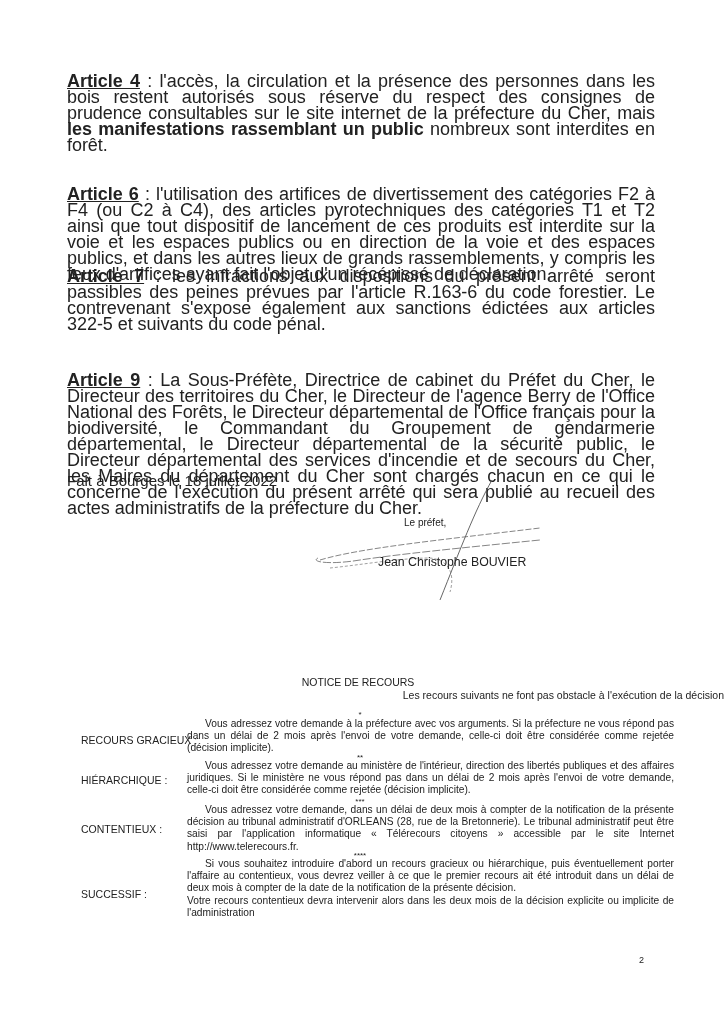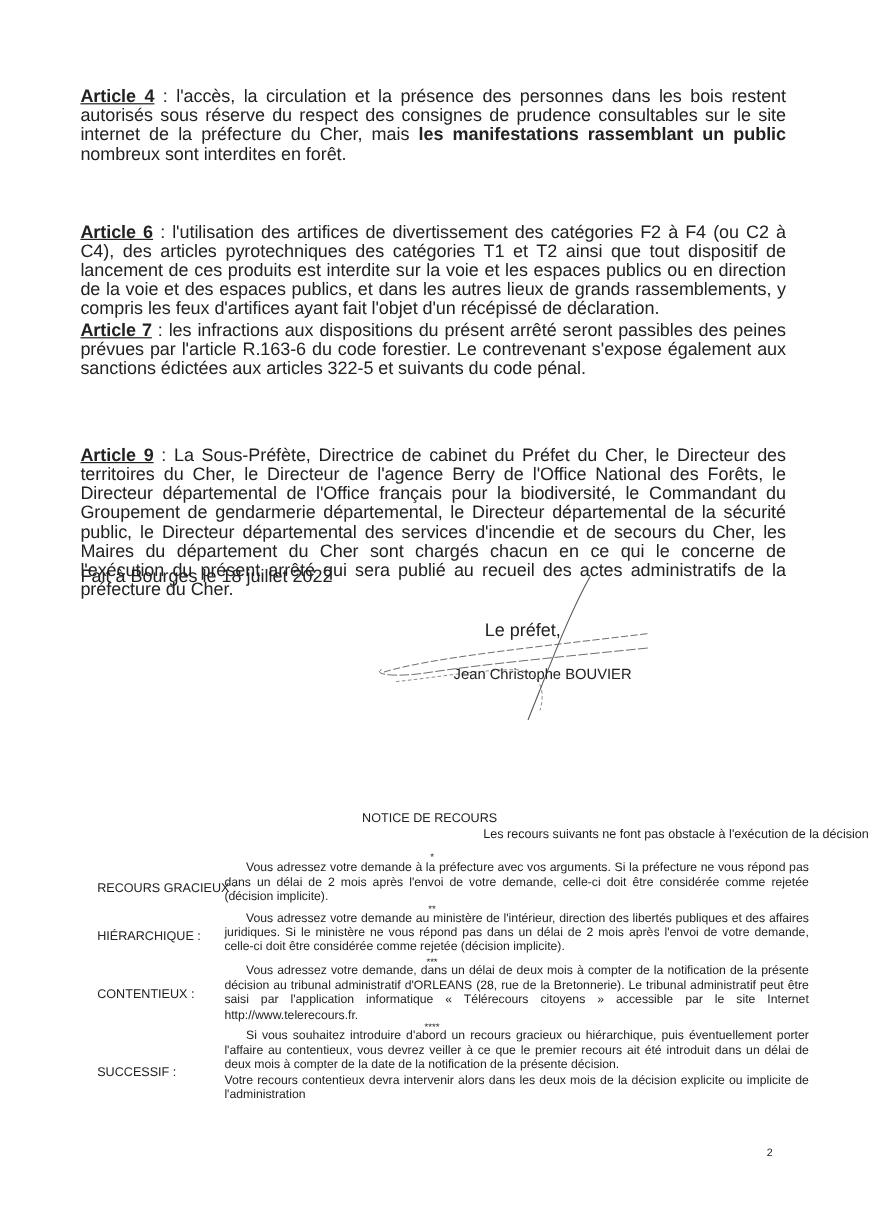--- a/index.html
+++ b/index.html
@@ -6,7 +6,7 @@
   body { width: 724px; height: 1024px; position: relative; overflow: hidden;
          font-family: "Liberation Sans", sans-serif; color: #222; }
   .page { position: absolute; left: 0; top: 0; width: 724px; height: 1024px; }
-  .art { position: absolute; left: 67px; width: 588px; font-size: 15px; line-height: 16px;
+  .art { position: absolute; left: 67px; width: 588px; font-size: 18px; line-height: 16px;
          text-align: justify; letter-spacing: -0.05px; }
   .art .head { text-decoration: underline; font-weight: bold; }
   .art b { font-weight: bold; }

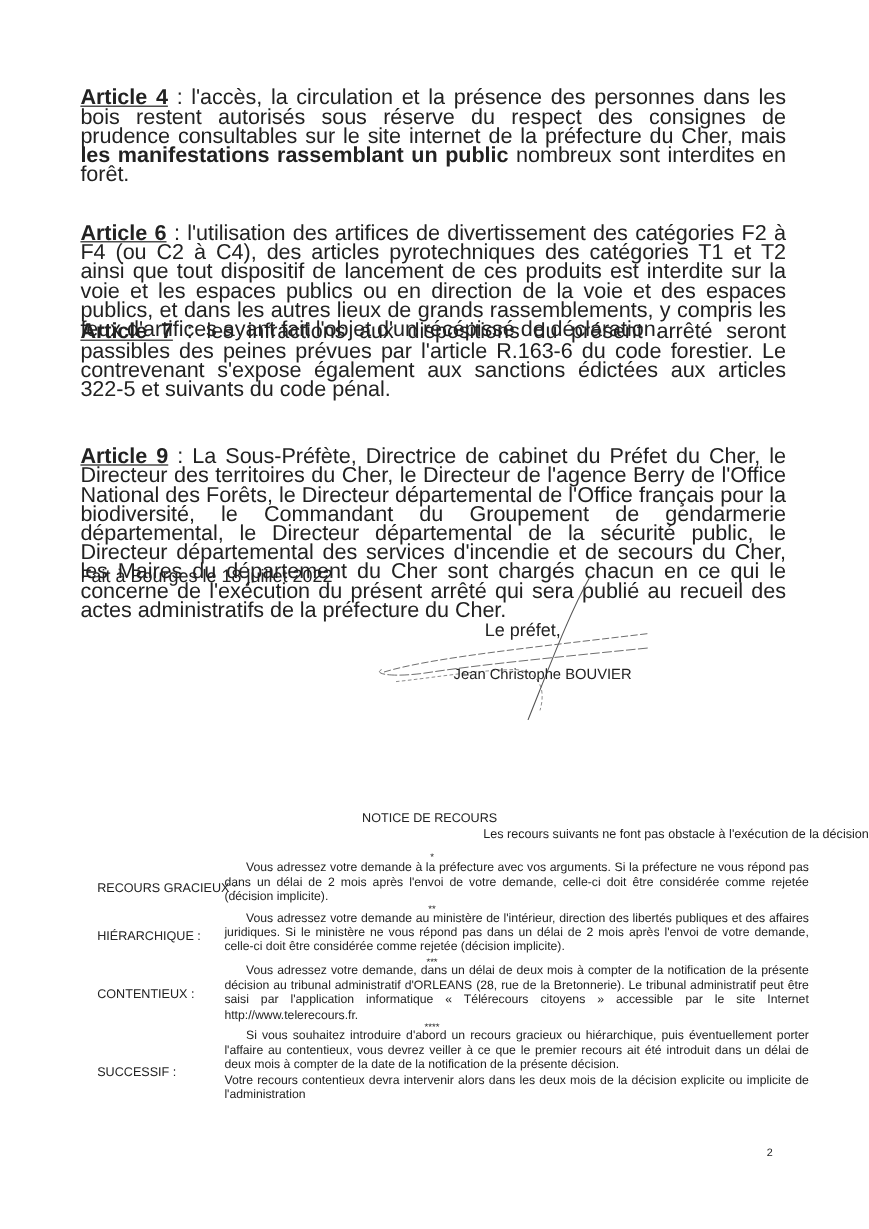--- a/index.html
+++ b/index.html
@@ -11,7 +11,7 @@
   .art .head { text-decoration: underline; font-weight: bold; }
   .art b { font-weight: bold; }
   .fait { position: absolute; left: 67px; top: 472px; font-size: 15px; }
-  .prefet { position: absolute; left: 404px; top: 517px; font-size: 15px; }
+  .prefet { position: absolute; left: 404px; top: 517px; font-size: 10px; }
   .signer { position: absolute; left: 378px; top: 555px; font-size: 12.3px; }
   .sig { position: absolute; left: 300px; top: 470px; width: 240px; height: 130px; }
   .notice-title { position: absolute; left: 0; width: 716px; top: 676px; text-align: center; font-size: 10.5px; }

